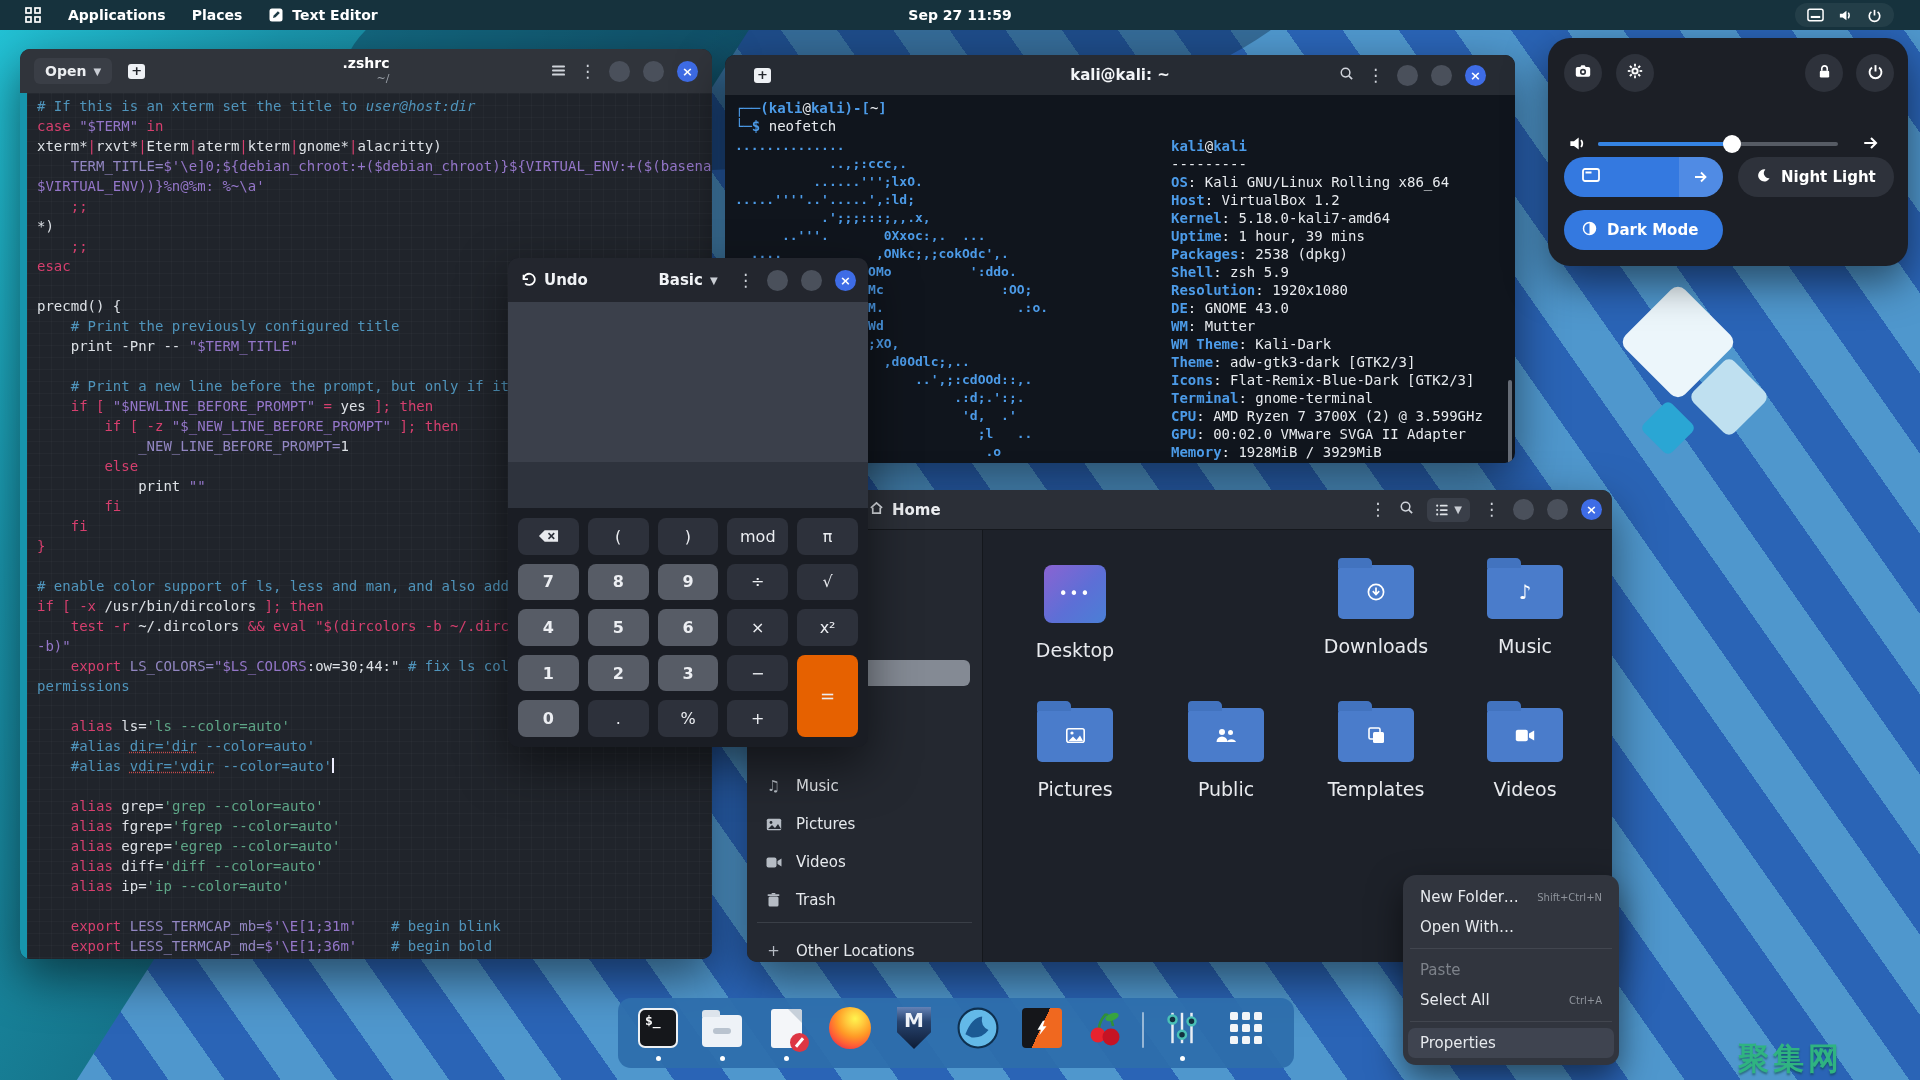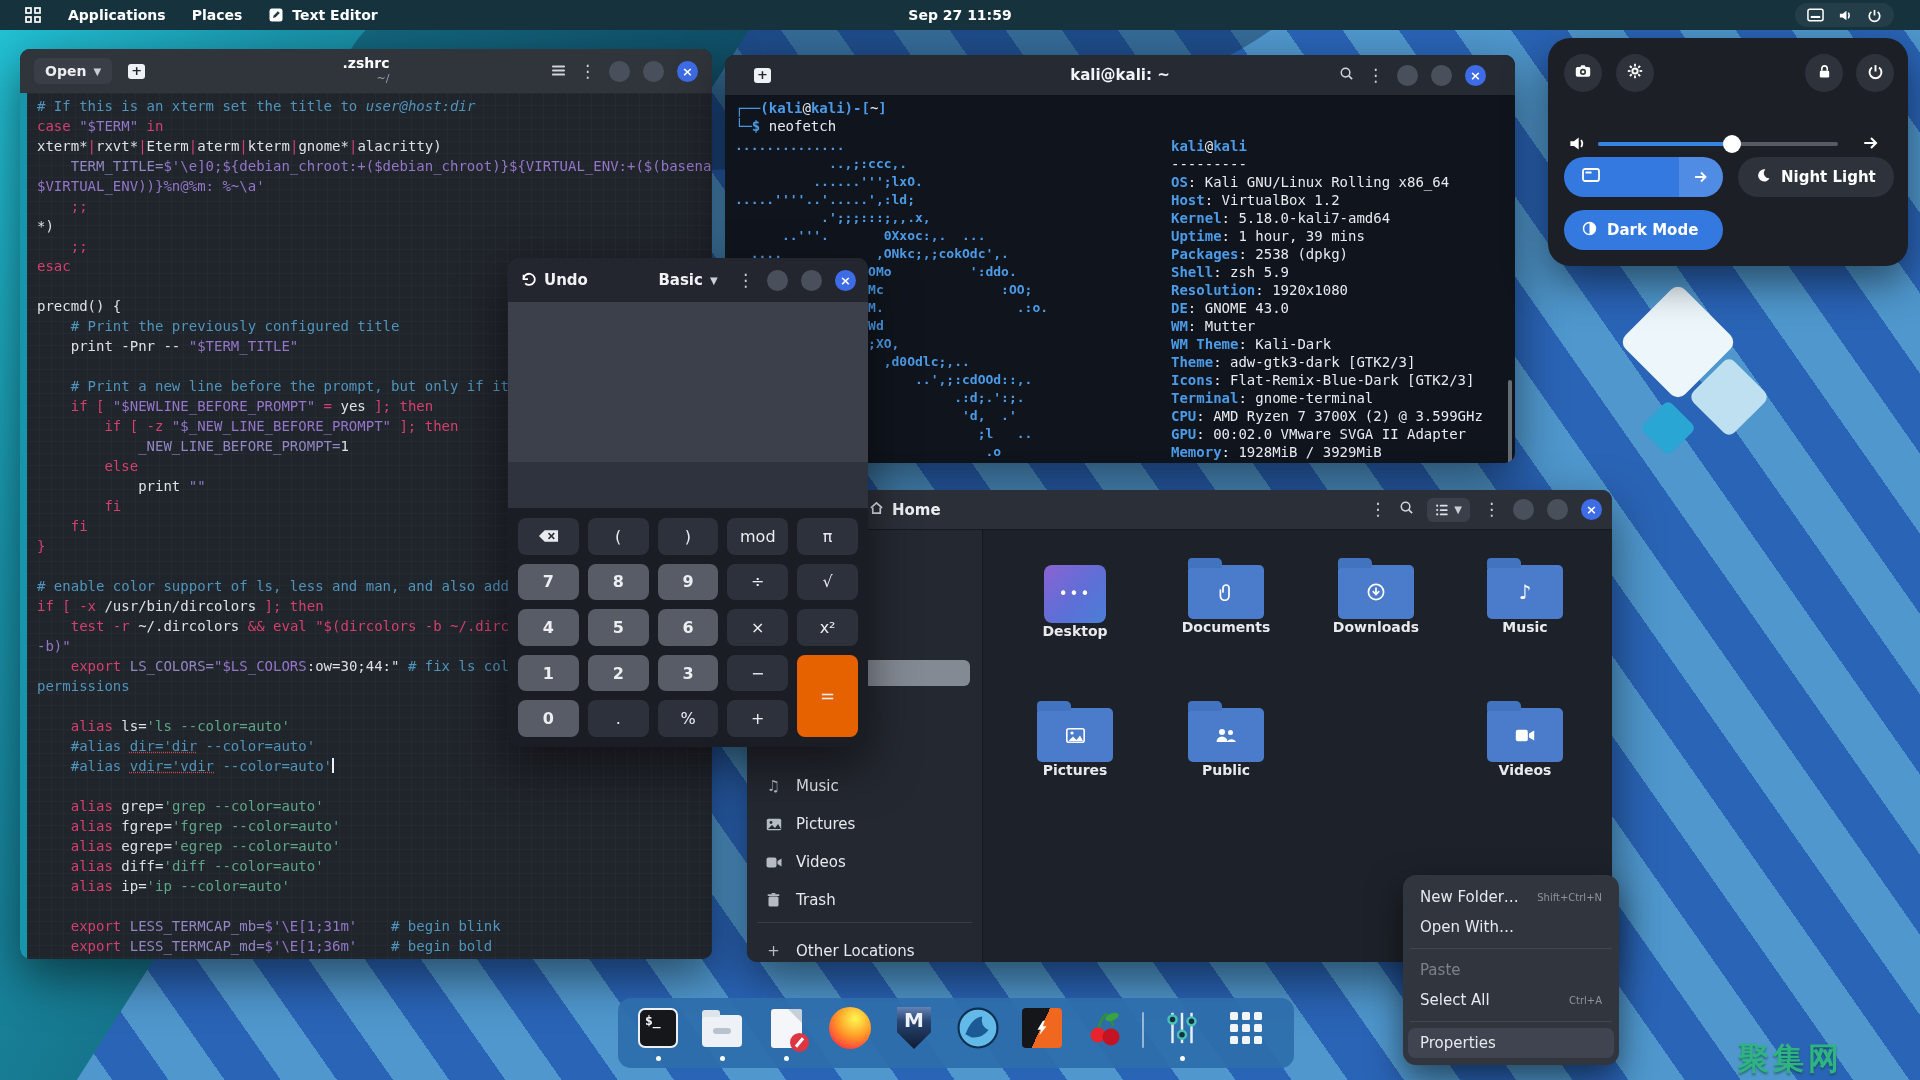--- a/index.html
+++ b/index.html
@@ -108,7 +108,7 @@
   .desk-ic{width:62px;height:58px;margin:0 auto;border-radius:8px;
     background:linear-gradient(135deg,#8a63d2 0%,#5d6fd6 55%,#4a7fd6 100%);
     display:flex;align-items:center;justify-content:center;color:#fff;font-size:15px;letter-spacing:2px;}
-  .tile .tlabel{margin-top:0;font-size:14px;color:#e8eaee;font-weight:bold;}
+  .tile .tlabel{margin-top:16px;font-size:19px;color:#e8eaee;}
   
   #ctxmenu{position:absolute;left:1403px;top:875px;width:216px;z-index:60;background:#31353e;border-radius:13px;
     box-shadow:0 14px 34px rgba(0,0,0,.55);padding:7px 5px;box-sizing:border-box;}

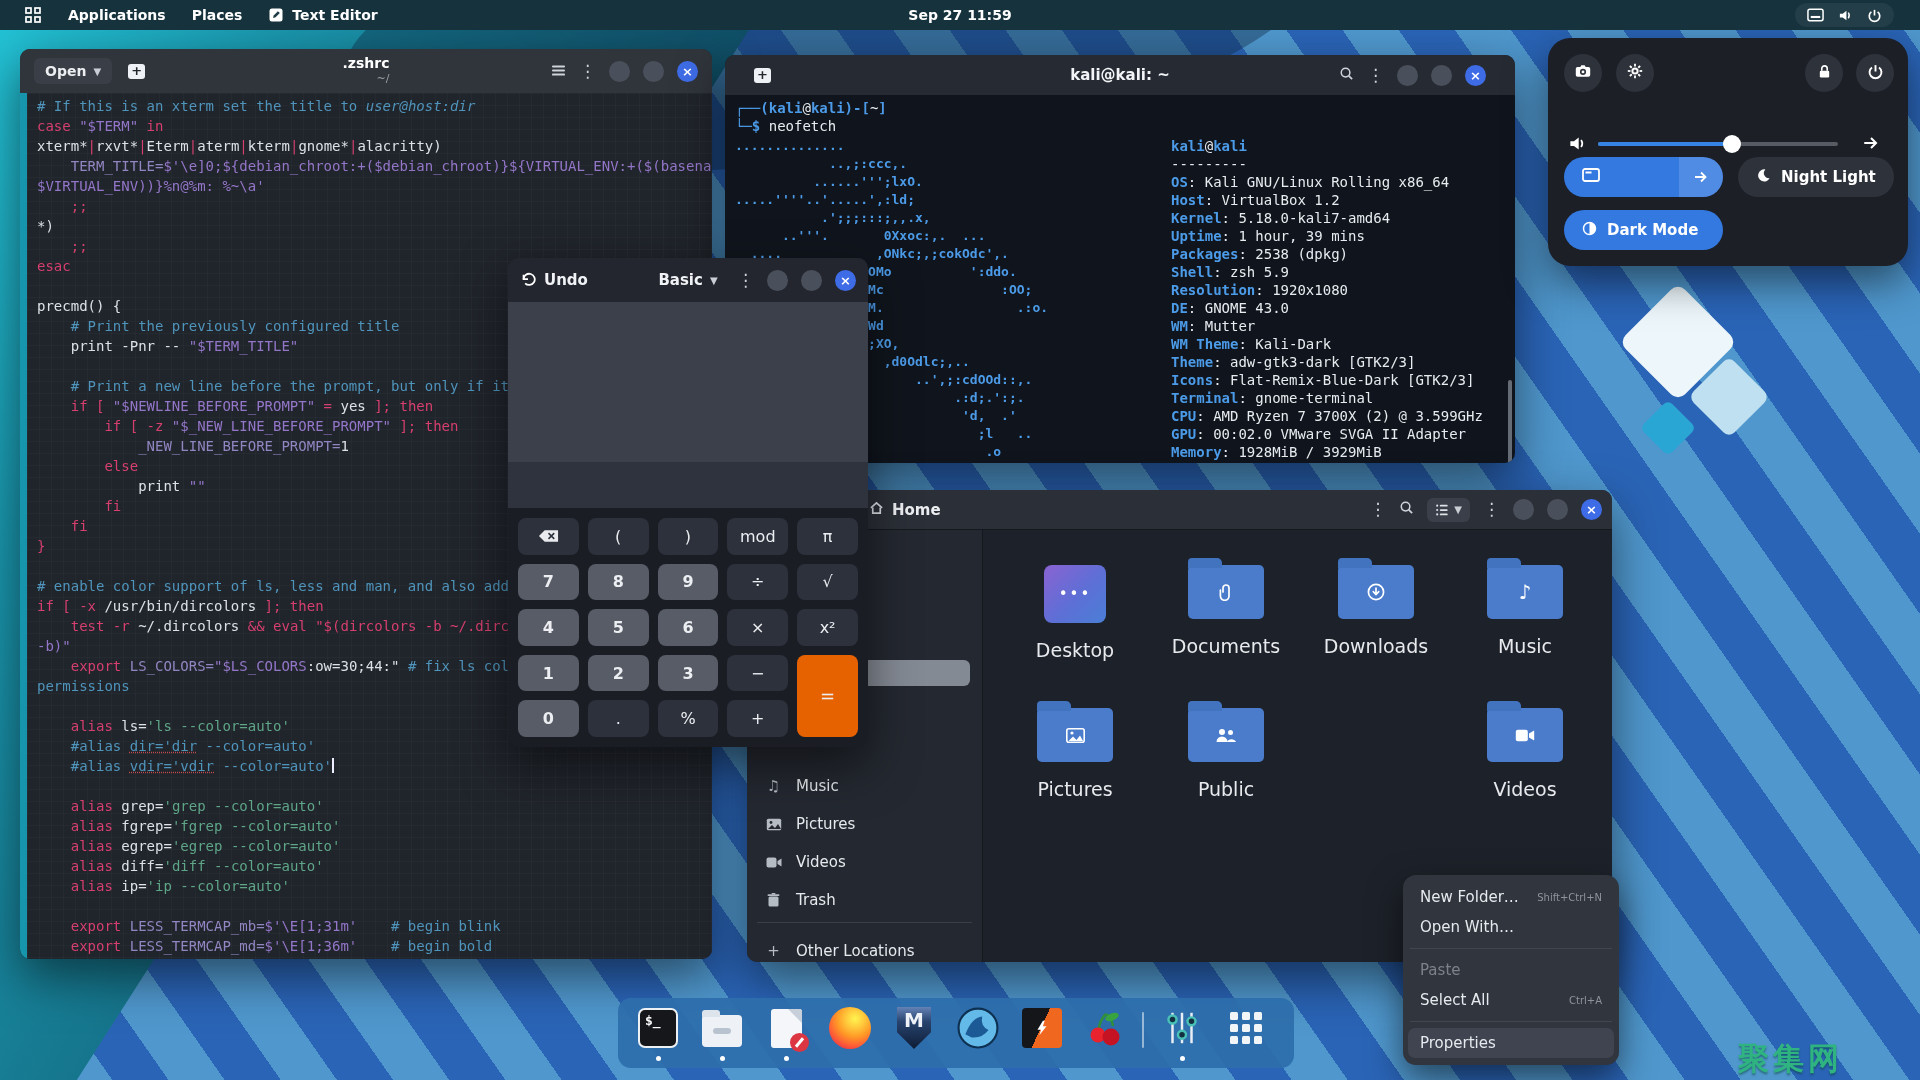--- a/index.html
+++ b/index.html
@@ -374,16 +374,6 @@
           <div class="desk-ic">•••</div>
           <div class="tlabel">Desktop</div>
         </div>
-        <div class="tile" style="left: 183px; top: 35px;">
-          <div class="folder">
-            <span class="emblem">
-              <svg width="14" height="17" viewBox="0 0 14 17">
-                <path d="M4 8V4a3 3 0 0 1 6 0v8a4.3 4.3 0 0 1-8.6 0V6" fill="none" stroke="#fff" stroke-width="1.7" stroke-linecap="round"></path>
-              </svg>
-            </span>
-          </div>
-          <div class="tlabel">Documents</div>
-        </div>
         <div class="tile" style="left: 333px; top: 35px;">
           <div class="folder">
             <span class="emblem">

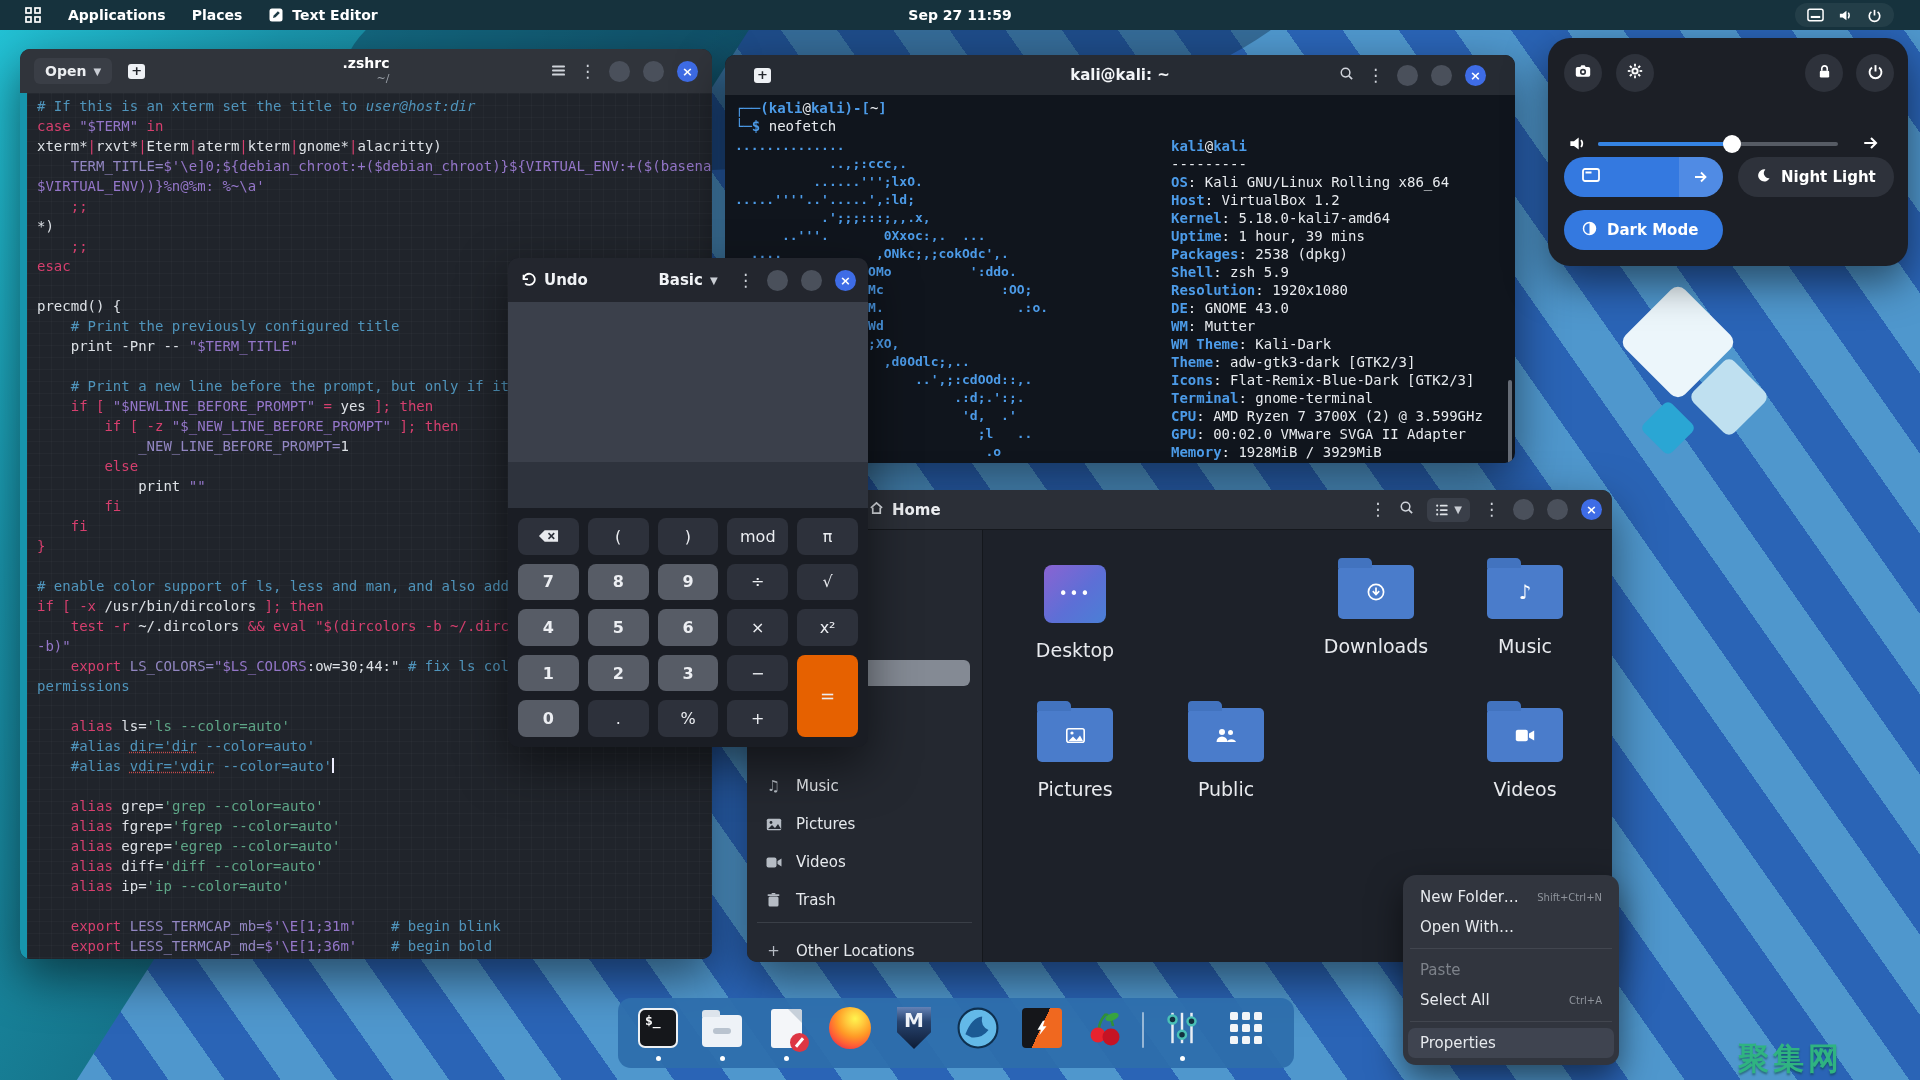--- a/index.html
+++ b/index.html
@@ -416,6 +416,17 @@
           </div>
           <div class="tlabel">Public</div>
         </div>
+        <div class="tile" style="left: 333px; top: 178px;">
+          <div class="folder">
+            <span class="emblem">
+              <svg width="17" height="17" viewBox="0 0 17 17">
+                <rect x="1" y="1" width="11" height="11" rx="1.5" fill="none" stroke="#fff" stroke-width="1.6"></rect>
+                <rect x="5" y="5" width="11" height="11" rx="1.5" fill="#fff"></rect>
+              </svg>
+            </span>
+          </div>
+          <div class="tlabel">Templates</div>
+        </div>
         <div class="tile" style="left: 482px; top: 178px;">
           <div class="folder">
             <span class="emblem">

